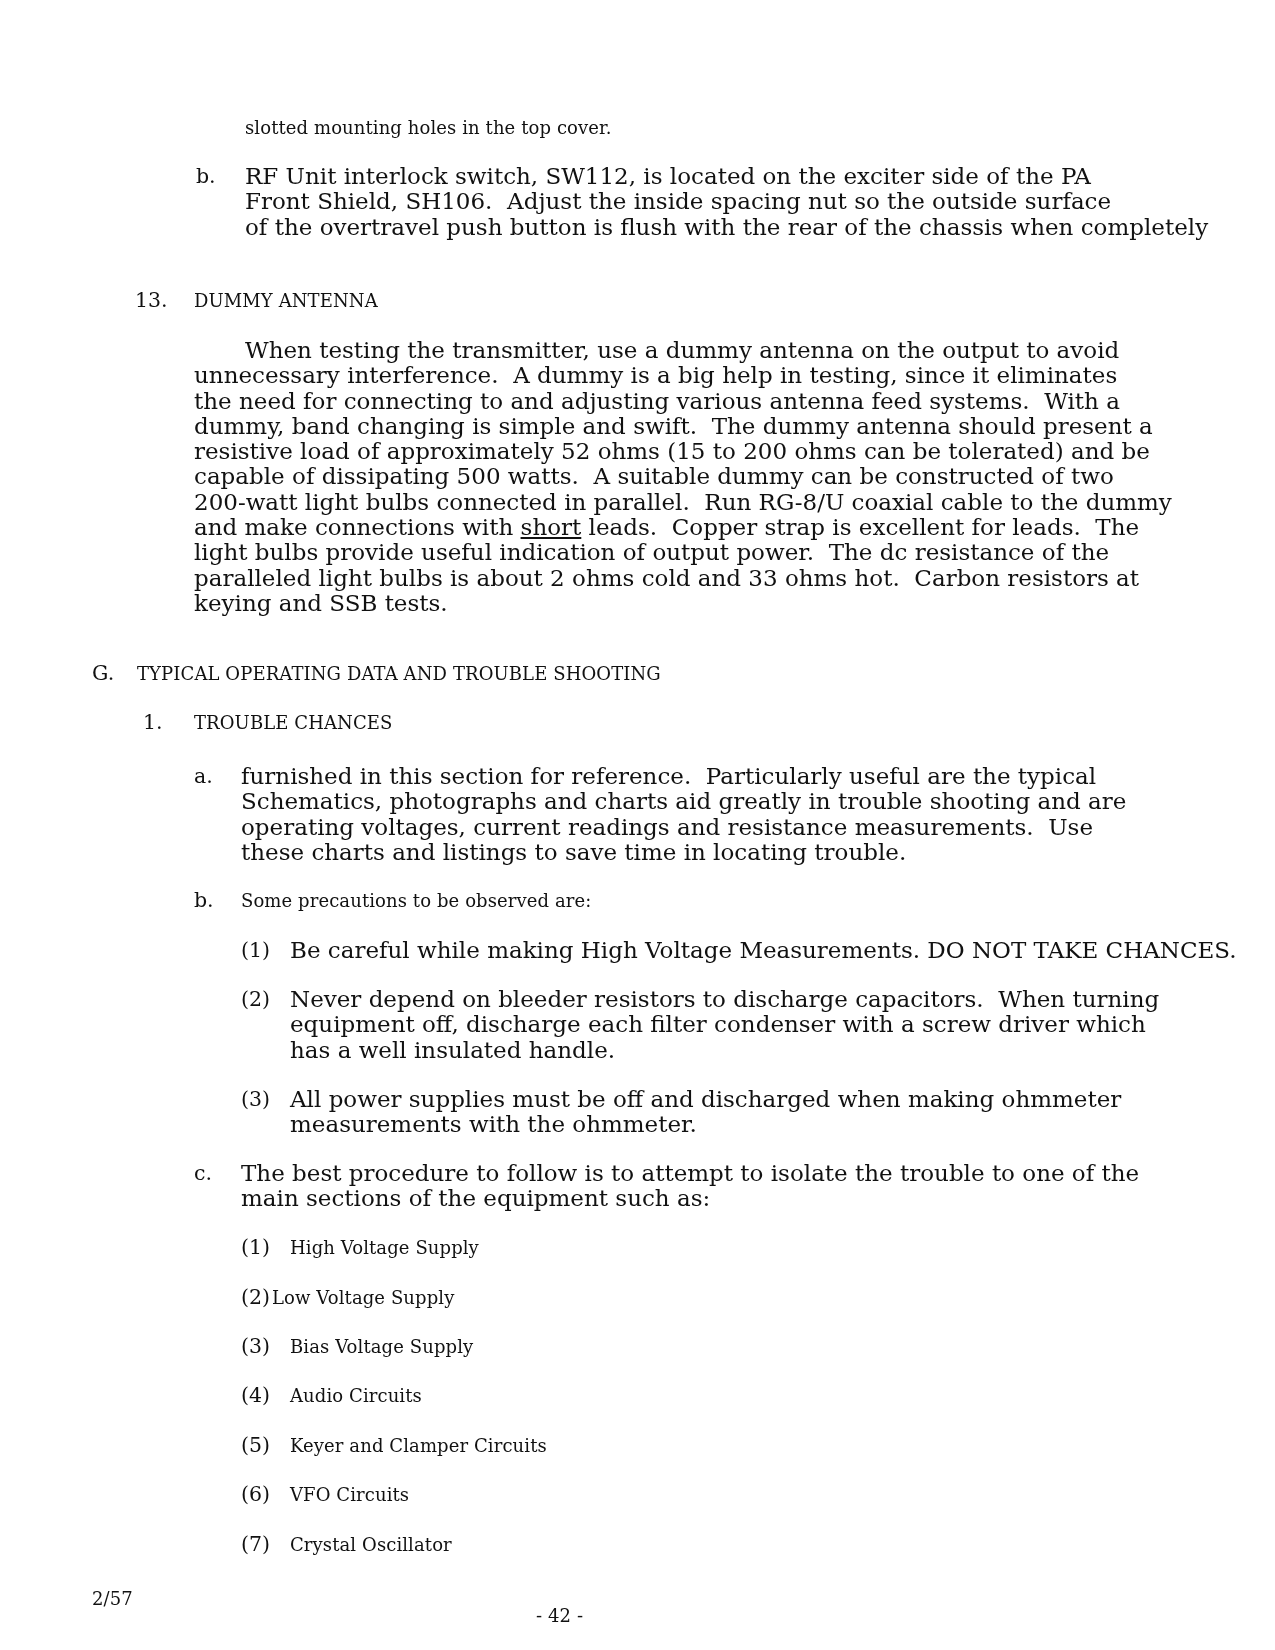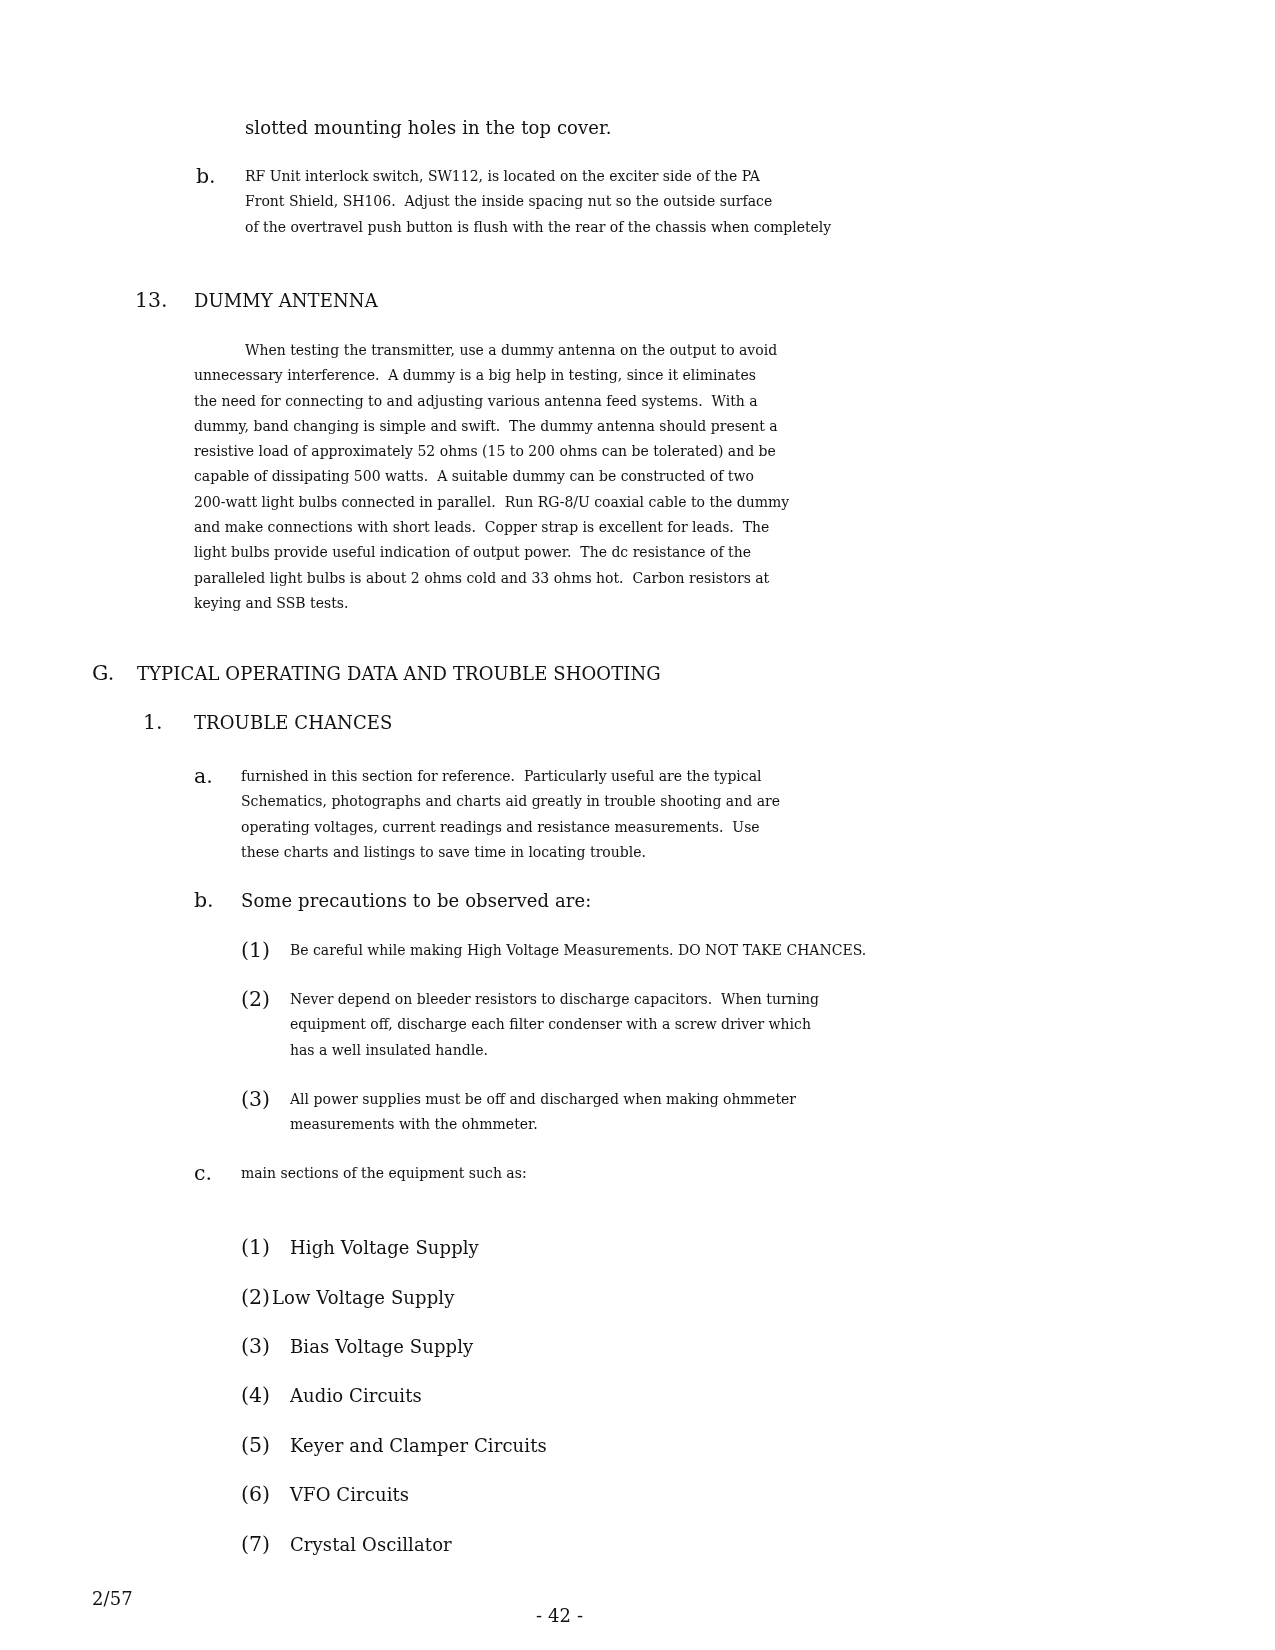--- a/index.html
+++ b/index.html
@@ -6,7 +6,7 @@
     body { width: 1275px; height: 1650px; position: relative; overflow: hidden;
       font-family: "DejaVu Serif", "Liberation Serif", serif; color: #111; }
     .t { position: absolute; font-size: 18px; line-height: 25px; white-space: pre; letter-spacing: 0.1px; }
-    .block { position: absolute; font-size: 14px; line-height: 25.3px; }
+    .block { position: absolute; font-size: 23px; line-height: 25.3px; }
     .block .ln { display: block; white-space: pre; }
     .lbl { position: absolute; font-size: 20.5px; line-height: 25px; }
     .u { }

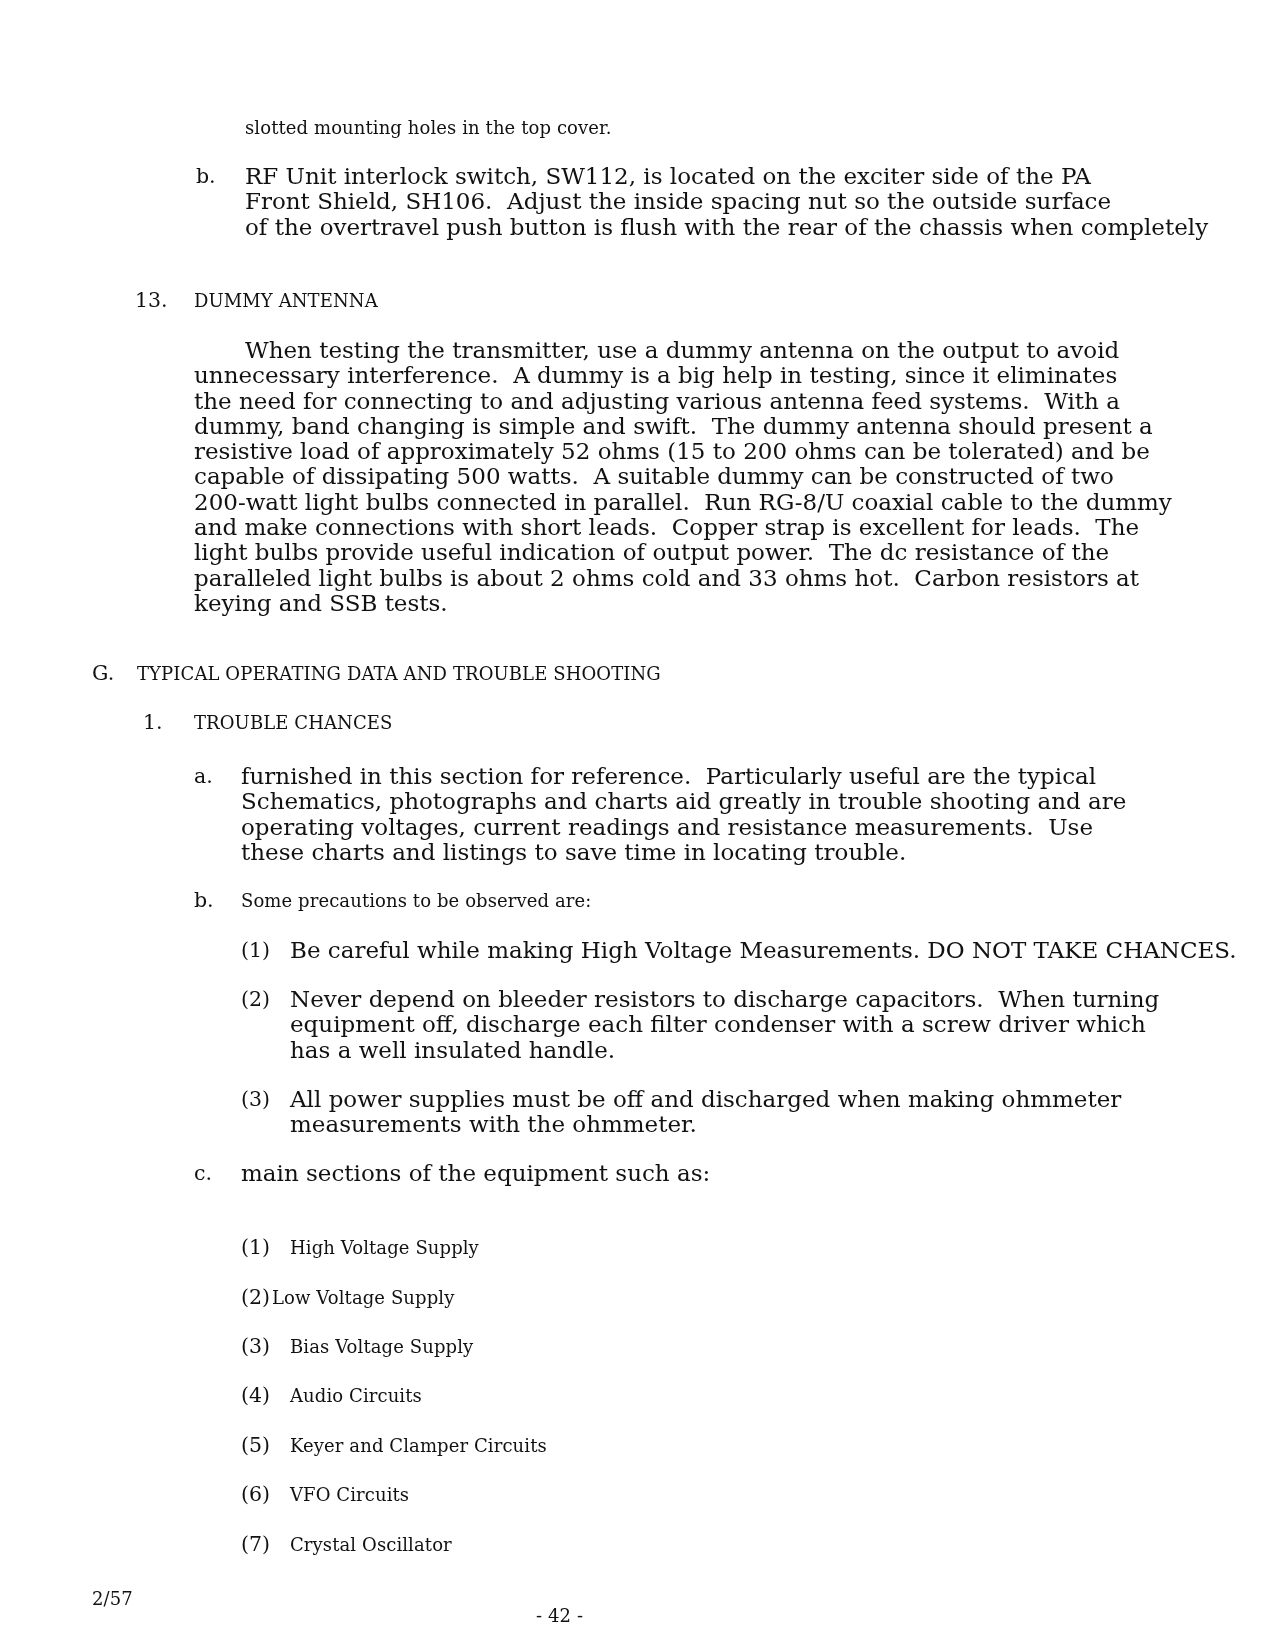--- a/index.html
+++ b/index.html
@@ -9,7 +9,7 @@
     .block { position: absolute; font-size: 23px; line-height: 25.3px; }
     .block .ln { display: block; white-space: pre; }
     .lbl { position: absolute; font-size: 20.5px; line-height: 25px; }
-    .u { }
+    .u { text-decoration: underline; }
   </style>
 </head>
 <body>

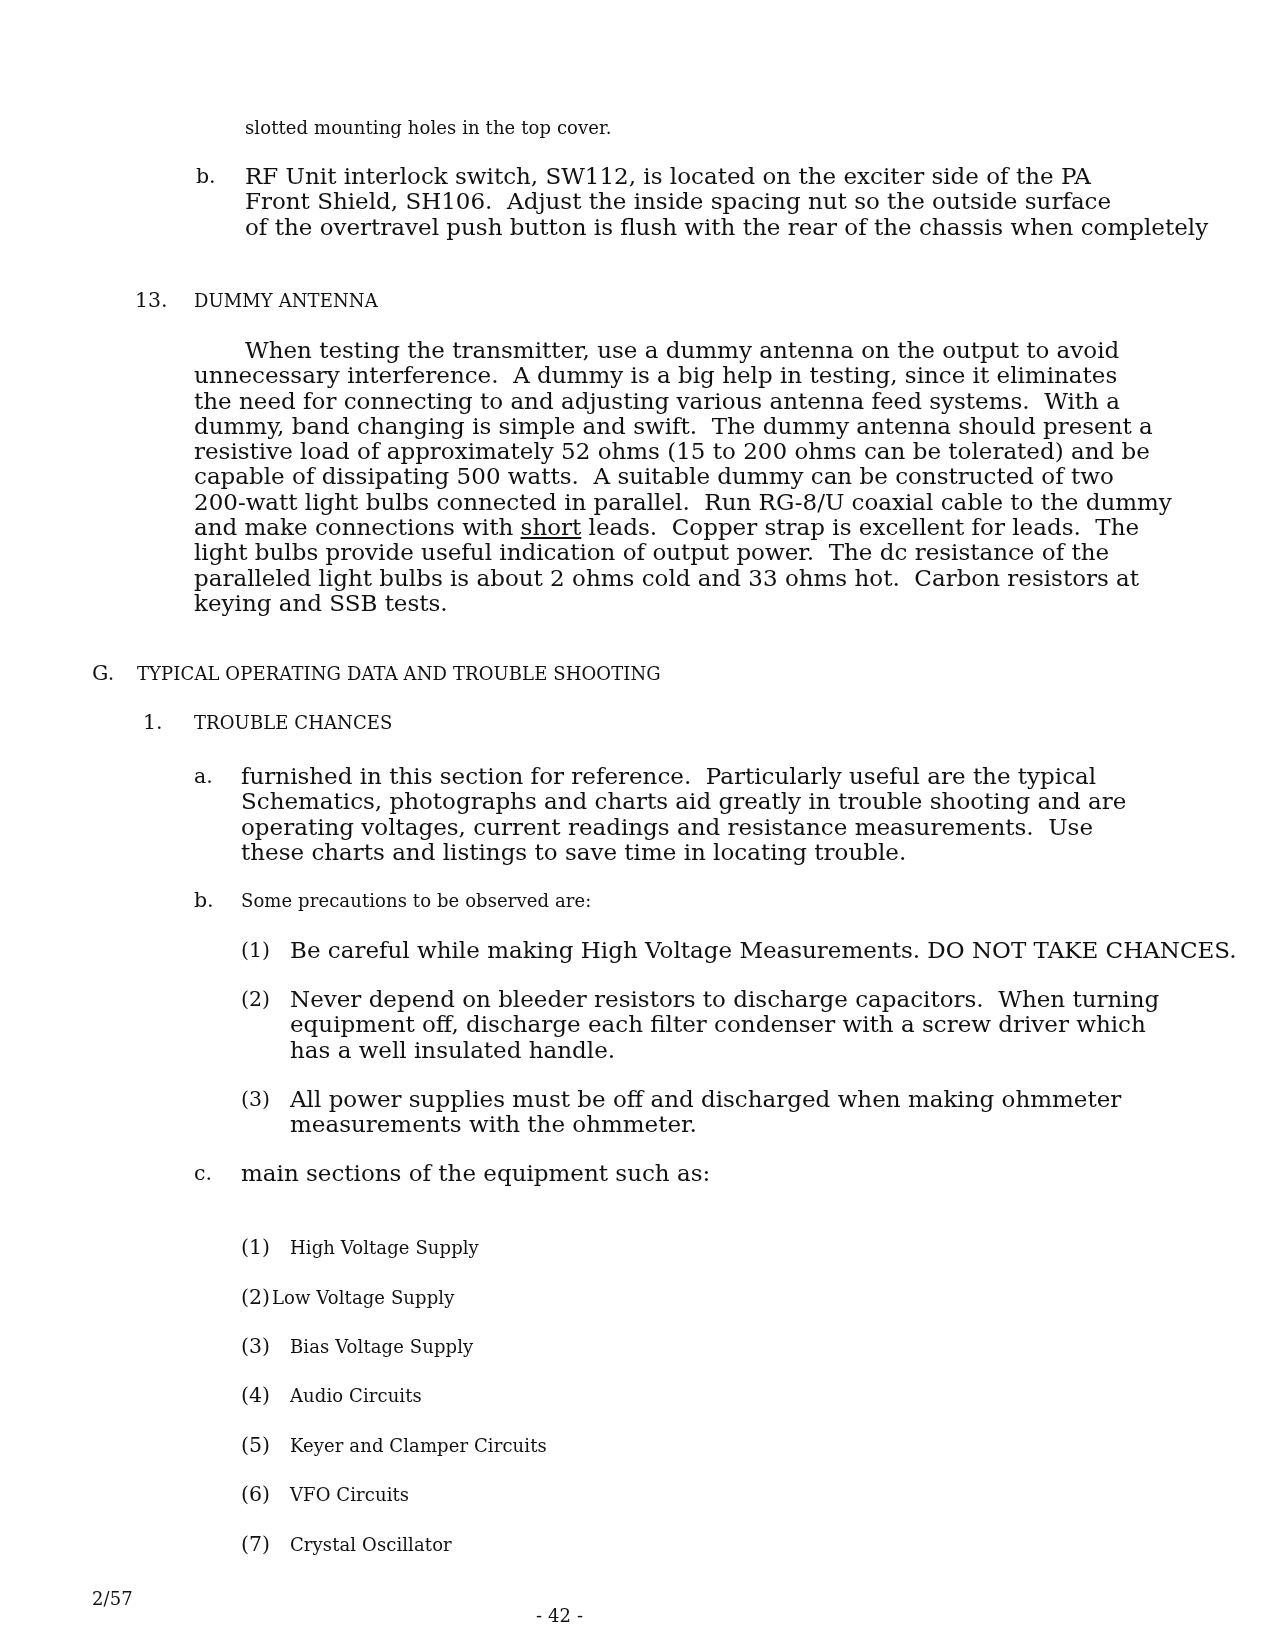--- a/index.html
+++ b/index.html
@@ -77,6 +77,7 @@
 
 <div class="lbl" style="left:194px; top:1161px;">c.</div>
 <div class="block" style="left:241px; top:1161px;">
+  <span class="ln">The best procedure to follow is to attempt to isolate the trouble to one of the</span>
   <span class="ln">main sections of the equipment such as:</span>
 </div>
 

